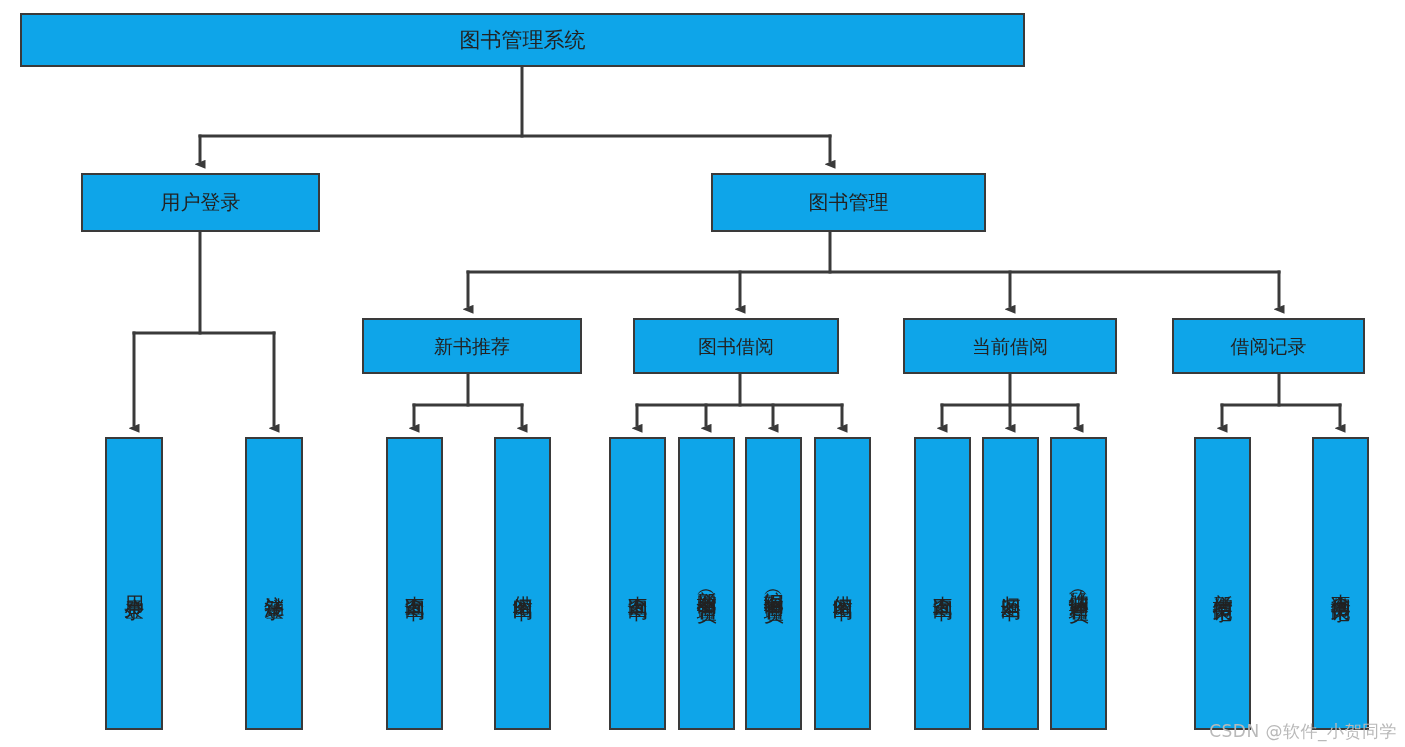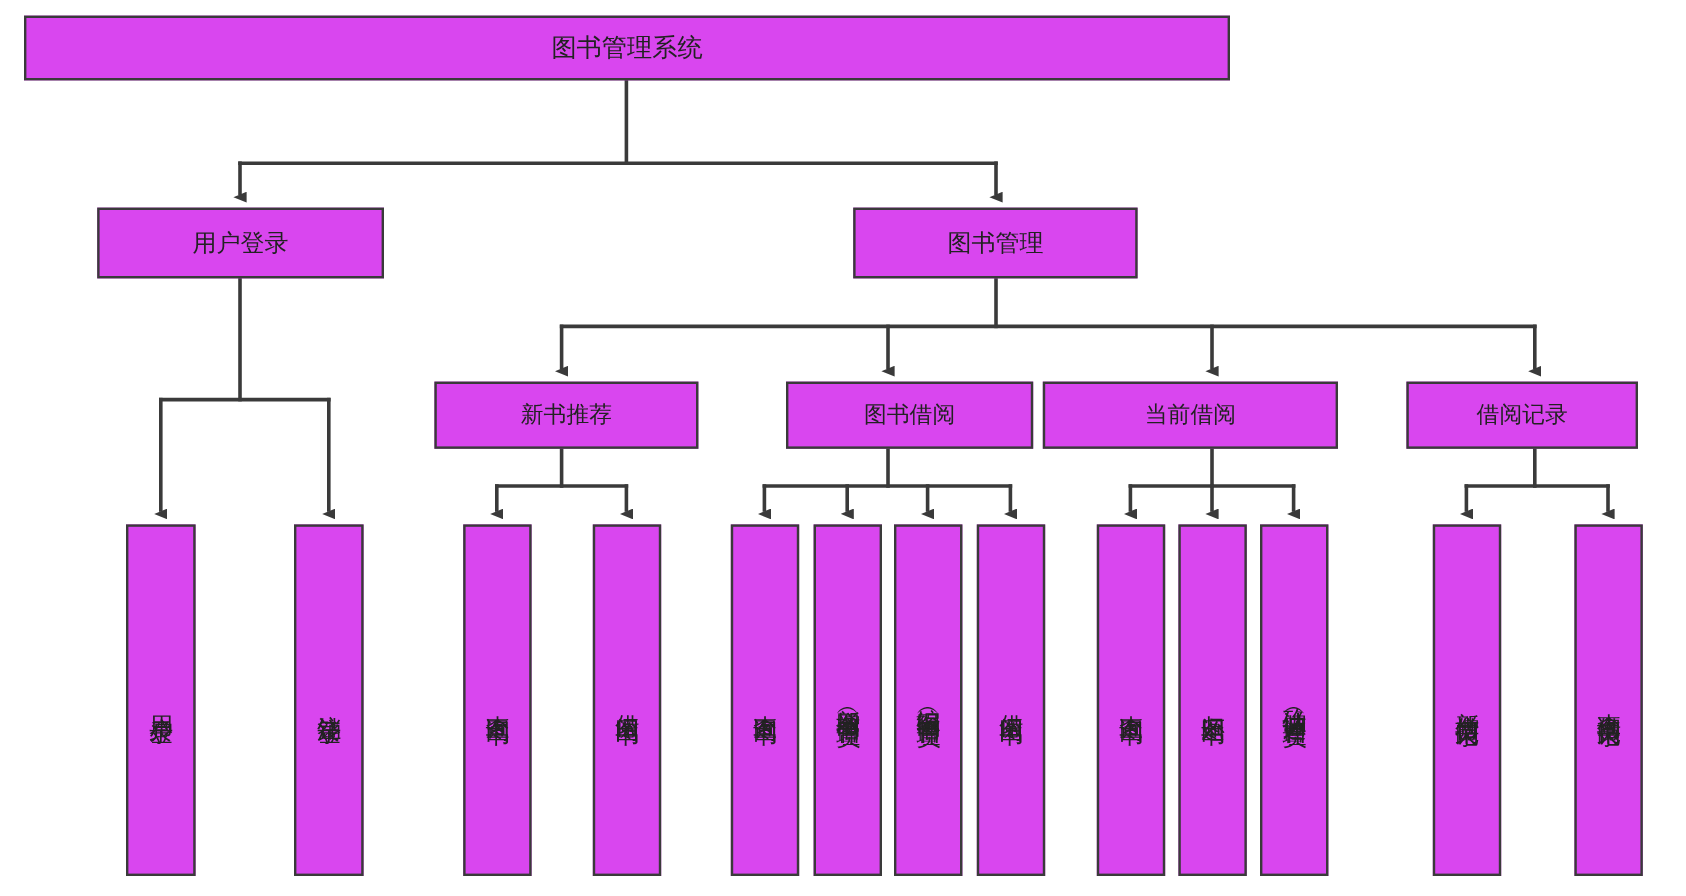--- a/index.html
+++ b/index.html
@@ -27,7 +27,7 @@
   .node{
     position:absolute;
     box-sizing:border-box;
-    background:#d946ef;
+    background:#0ea5e9;
     border:2.5px solid #3a3a3a;
     display:flex;
     align-items:center;

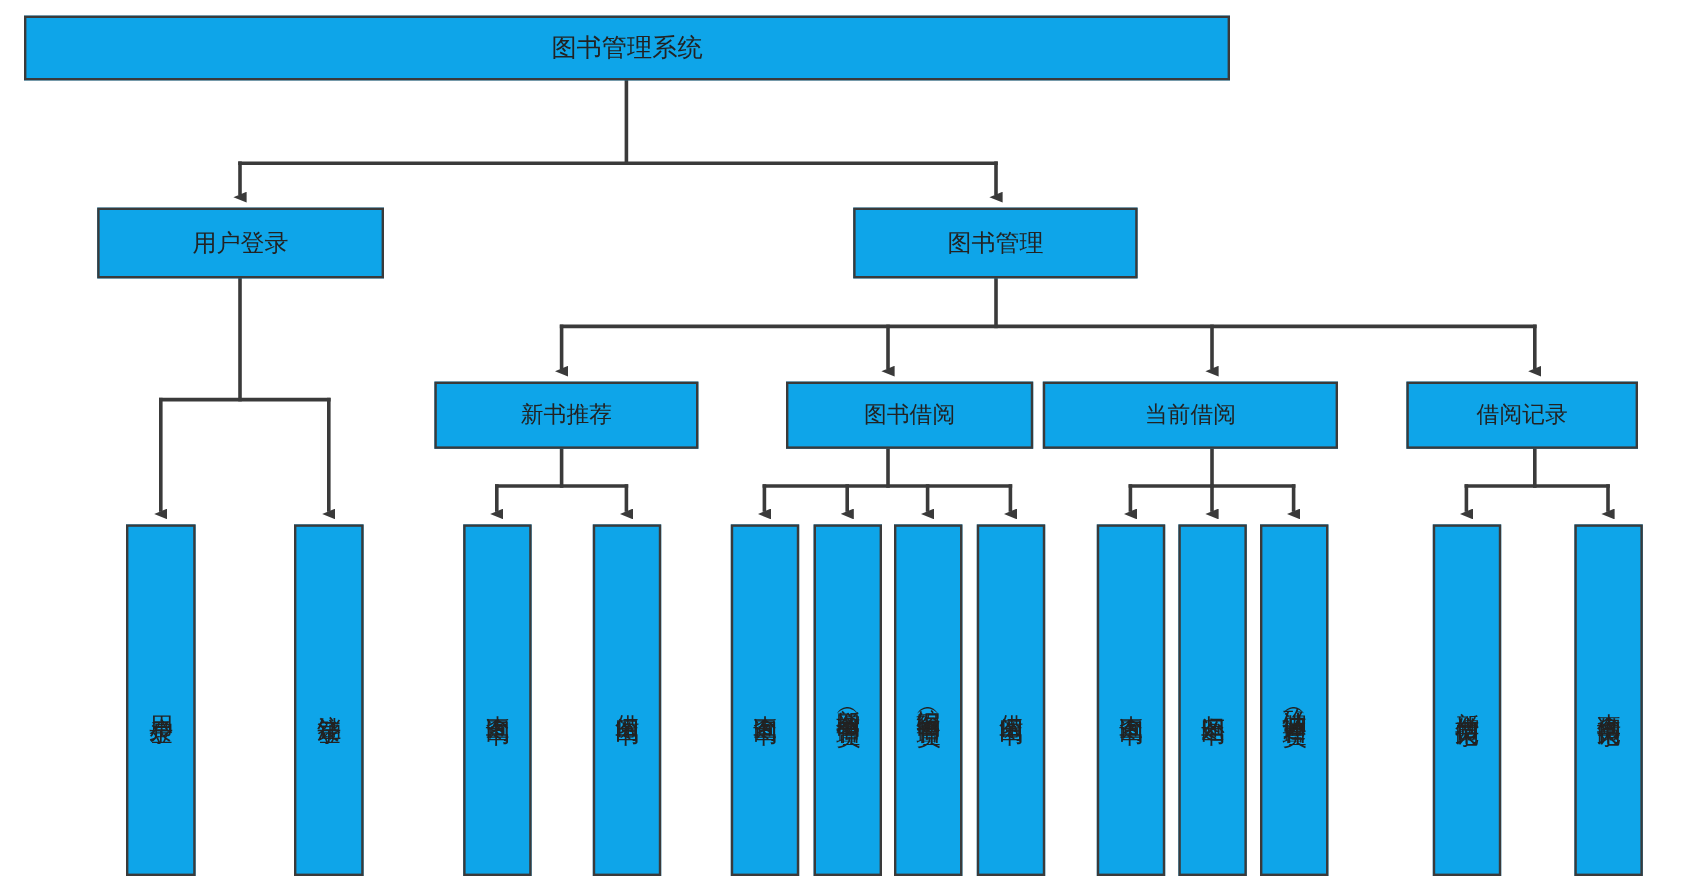--- a/index.html
+++ b/index.html
@@ -137,7 +137,7 @@
 
   <div class="node lvl2" style="left:81px; top:173px; width:239px;">用户登录</div>
 
-  <div class="node lvl2" style="left:711px; top:173px; width:237px;">图书管理</div>
+  <div class="node lvl2" style="left:711px; top:173px; width:275px;">图书管理</div>
 
   <div class="node lvl3" style="left:362px; top:318px; width:220px;">新书推荐</div>
 

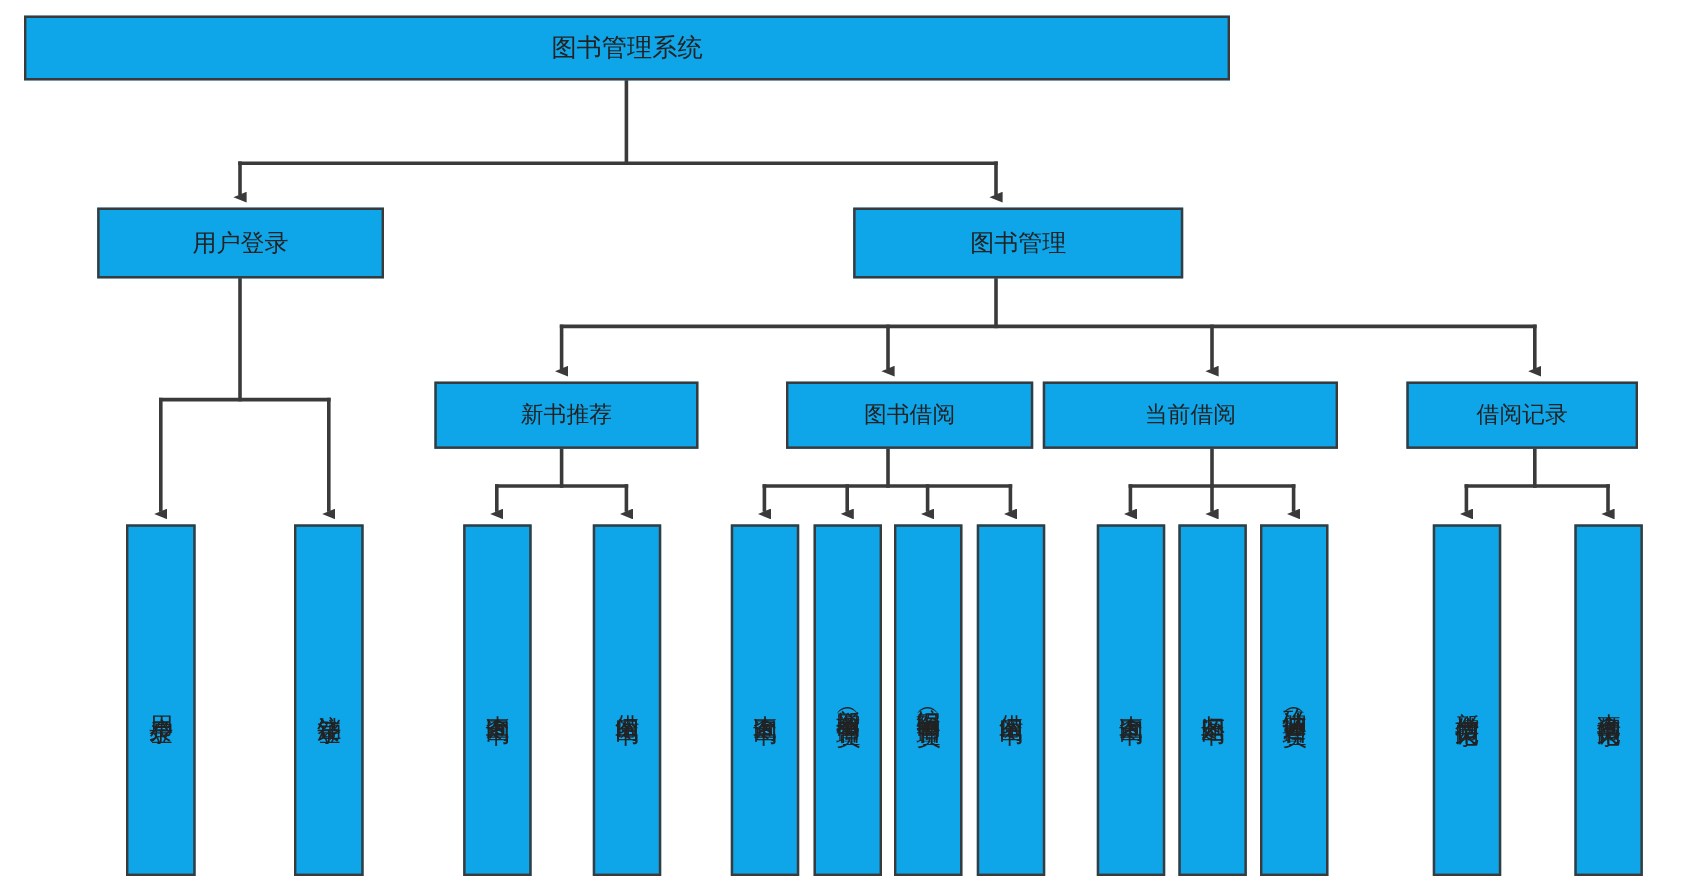--- a/index.html
+++ b/index.html
@@ -141,7 +141,7 @@
 
   <div class="node lvl3" style="left:362px; top:318px; width:220px;">新书推荐</div>
 
-  <div class="node lvl3" style="left:655px; top:318px; width:206px;">图书借阅</div>
+  <div class="node lvl3" style="left:633px; top:318px; width:206px;">图书借阅</div>
 
   <div class="node lvl3" style="left:869px; top:318px; width:246px;">当前借阅</div>
 

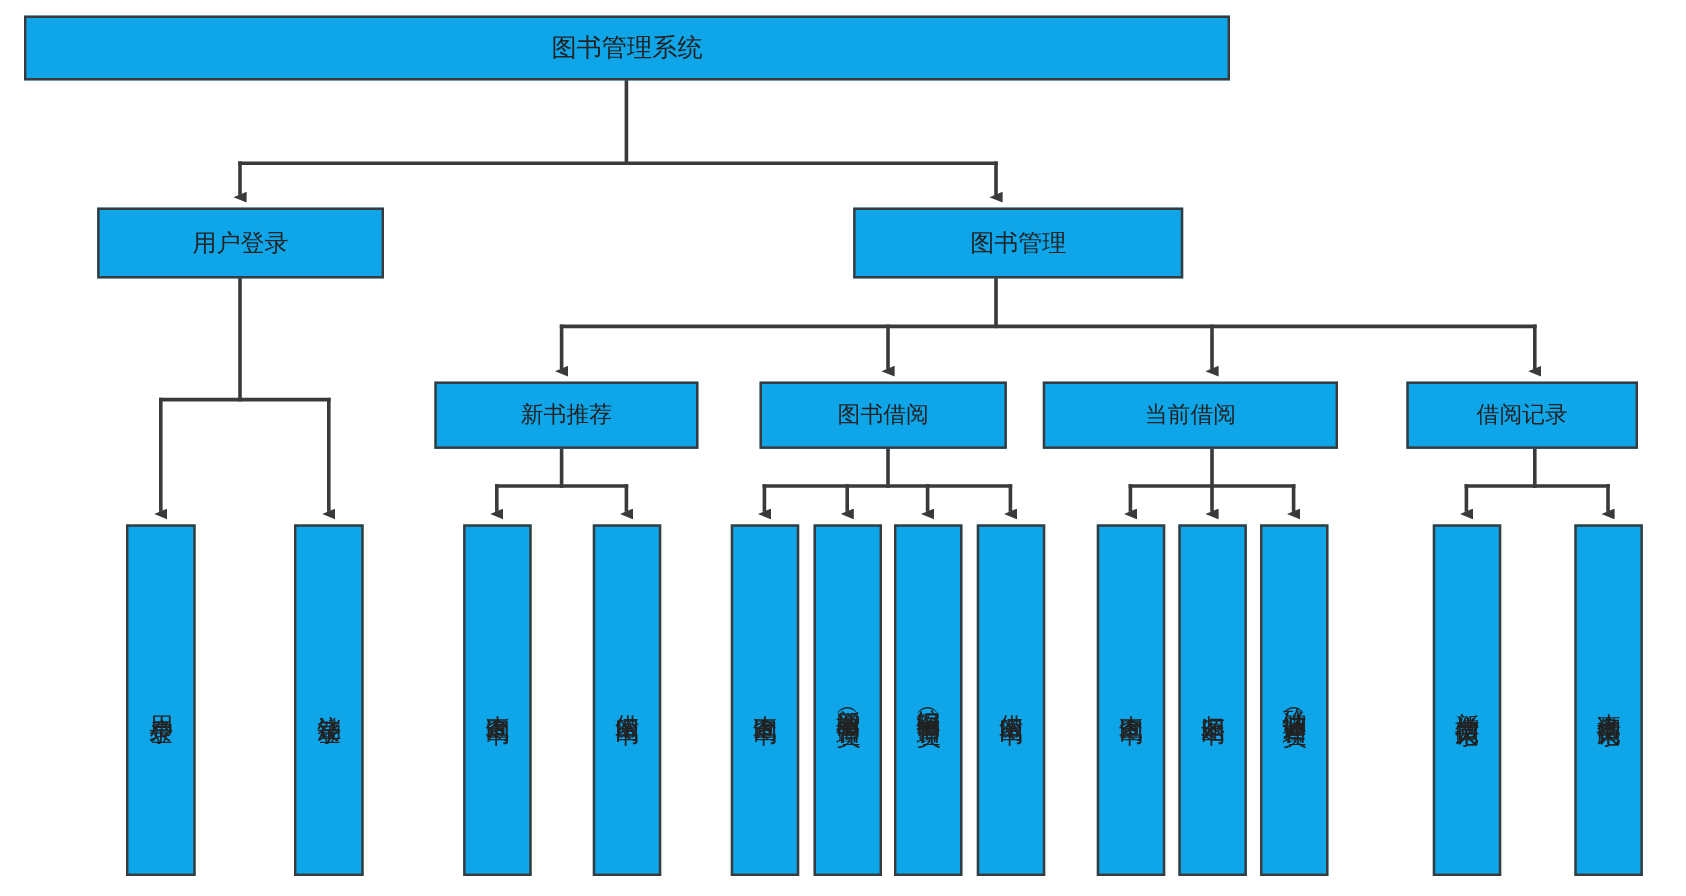--- a/index.html
+++ b/index.html
@@ -143,7 +143,7 @@
 
   <div class="node lvl3" style="left:633px; top:318px; width:206px;">图书借阅</div>
 
-  <div class="node lvl3" style="left:869px; top:318px; width:246px;">当前借阅</div>
+  <div class="node lvl3" style="left:903px; top:318px; width:214px;">当前借阅</div>
 
   <div class="node lvl3" style="left:1172px; top:318px; width:193px;">借阅记录</div>
 

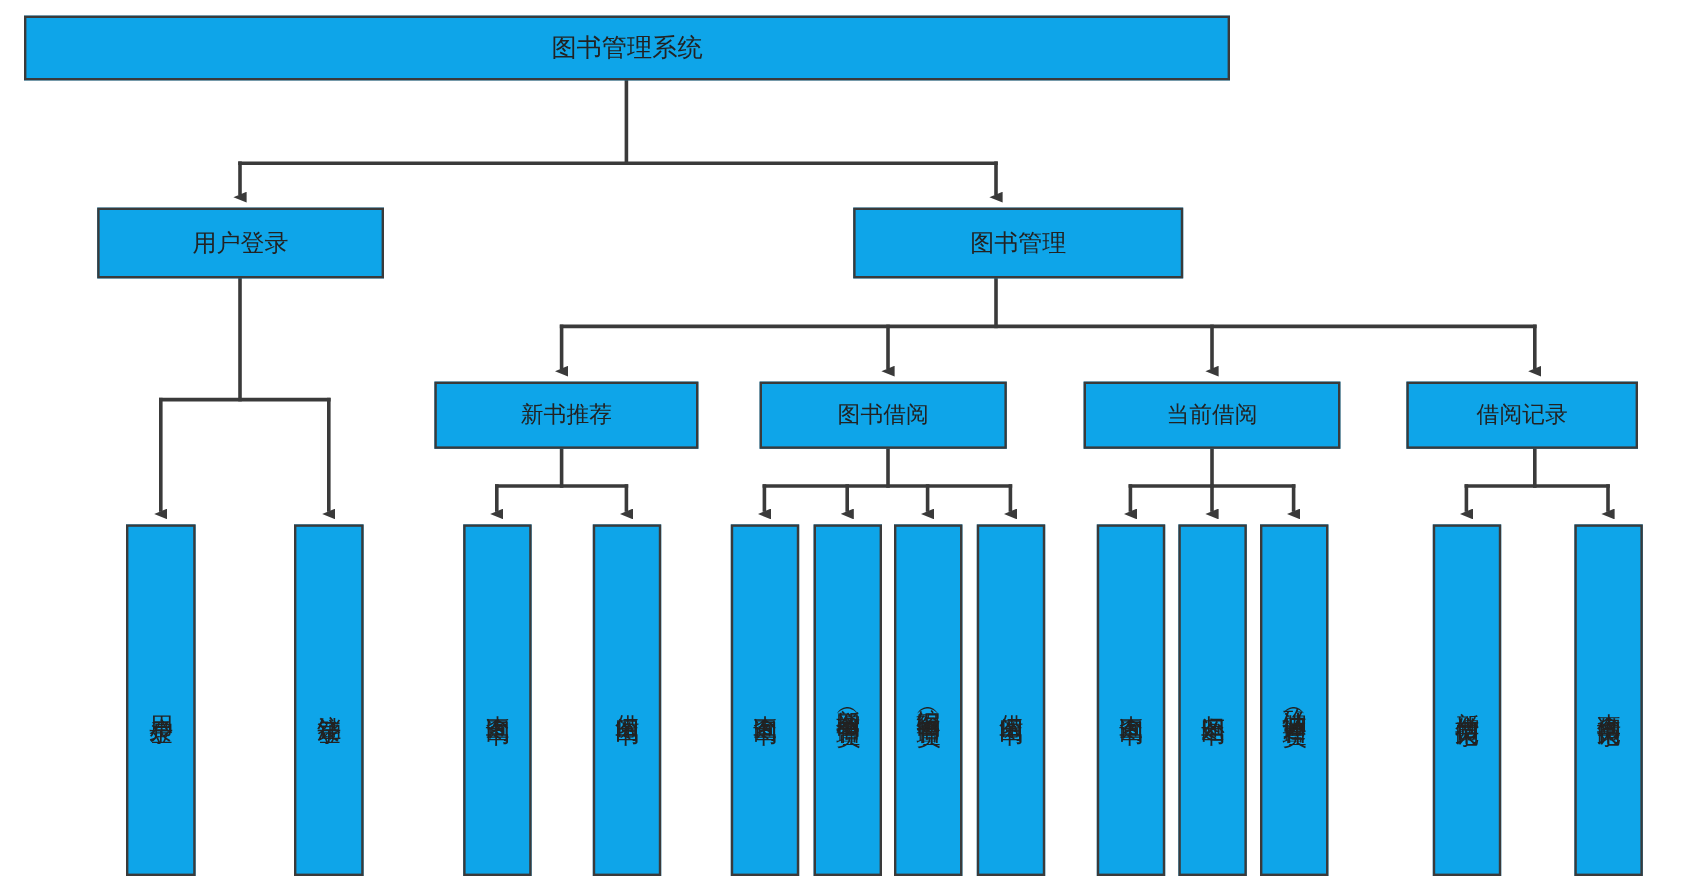--- a/index.html
+++ b/index.html
@@ -199,6 +199,7 @@
     <span class="vtext">查询借阅记录</span>
   </div>
 
+  <div id="watermark">CSDN @软件_小贺同学</div>
 
 </div>
 

